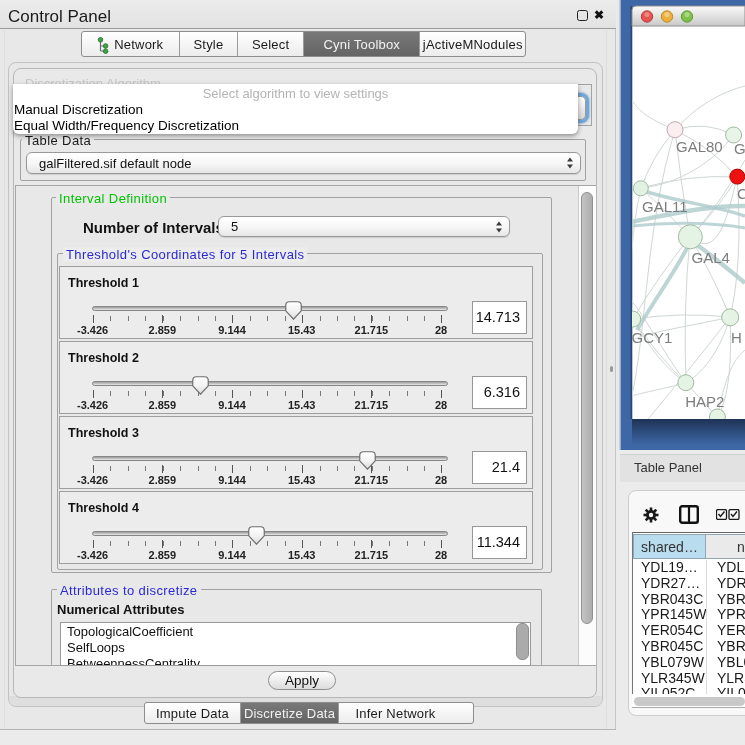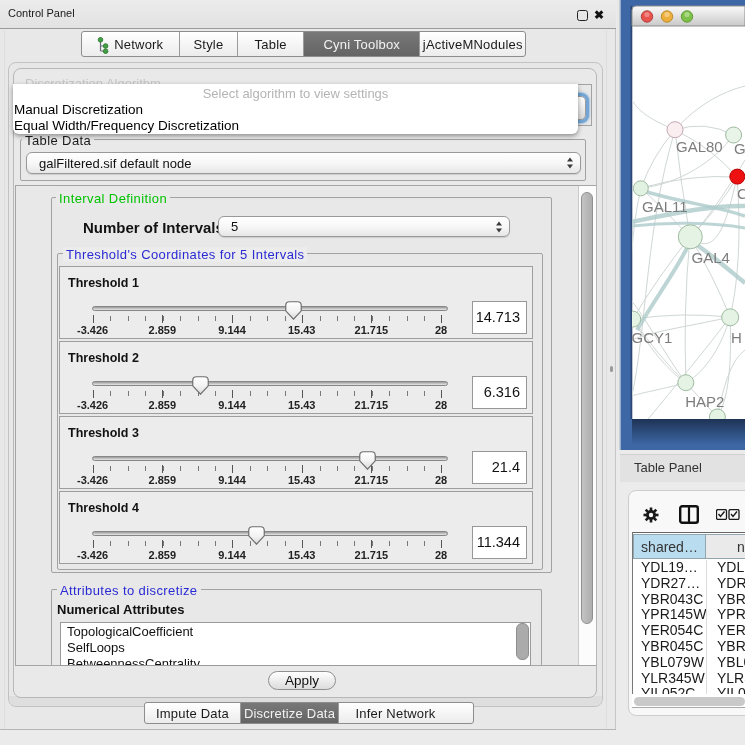--- a/index.html
+++ b/index.html
@@ -7,7 +7,7 @@
 
 #win{left:0;top:0;width:616px;height:730px;background:#e8e8e8;border-right:1px solid #c6c6c6}
 #titlebar{left:0;top:0;width:616px;height:29px;background:linear-gradient(#ececec,#e2e2e2);border-bottom:1px solid #9b9b9b}
-#titlebar .t{position:absolute;left:8px;top:7px;font-size:11px;color:#1a1a1a}
+#titlebar .t{position:absolute;left:8px;top:7px;font-size:17px;color:#1a1a1a}
 #minbox{left:577px;top:10px;width:11px;height:11px;border:1.5px solid #222;border-radius:2.5px}
 #closex{left:594px;top:9px;font-size:12px;font-weight:bold;color:#111;line-height:13px}
 

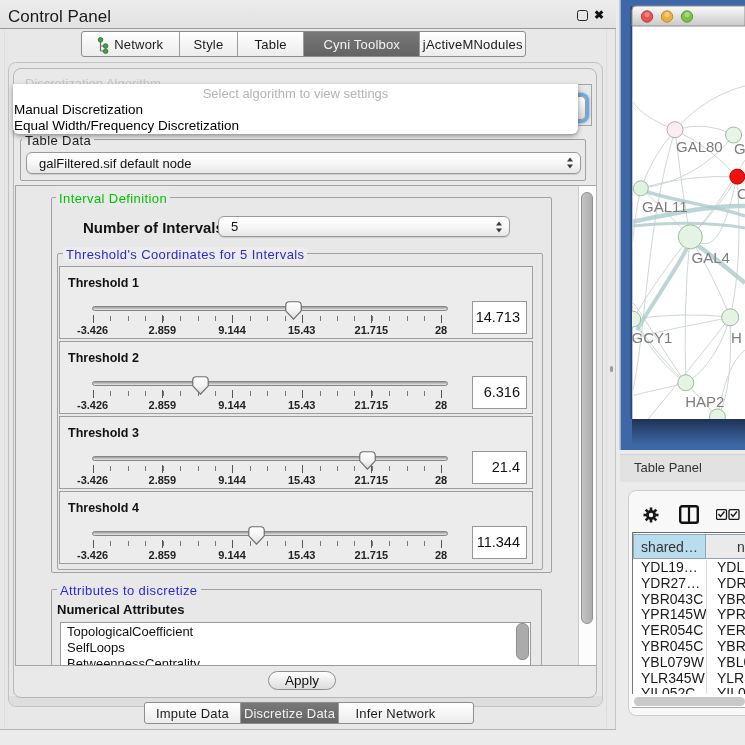--- a/index.html
+++ b/index.html
@@ -102,7 +102,7 @@
         <circle cx="8.6" cy="14.2" r="2.3" fill="#44a047" stroke="#2c7a2f" stroke-width="0.9"></circle>
       </svg>Network</div>
     <div class="seg" style="width:59px">Style</div>
-    <div class="seg" style="width:66px">Table</div>
+    <div class="seg" style="width:66px">Select</div>
     <div class="seg sel" style="width:117px">Cyni Toolbox</div>
     <div class="seg" style="width:105px">jActiveMNodules</div>
   </div>

